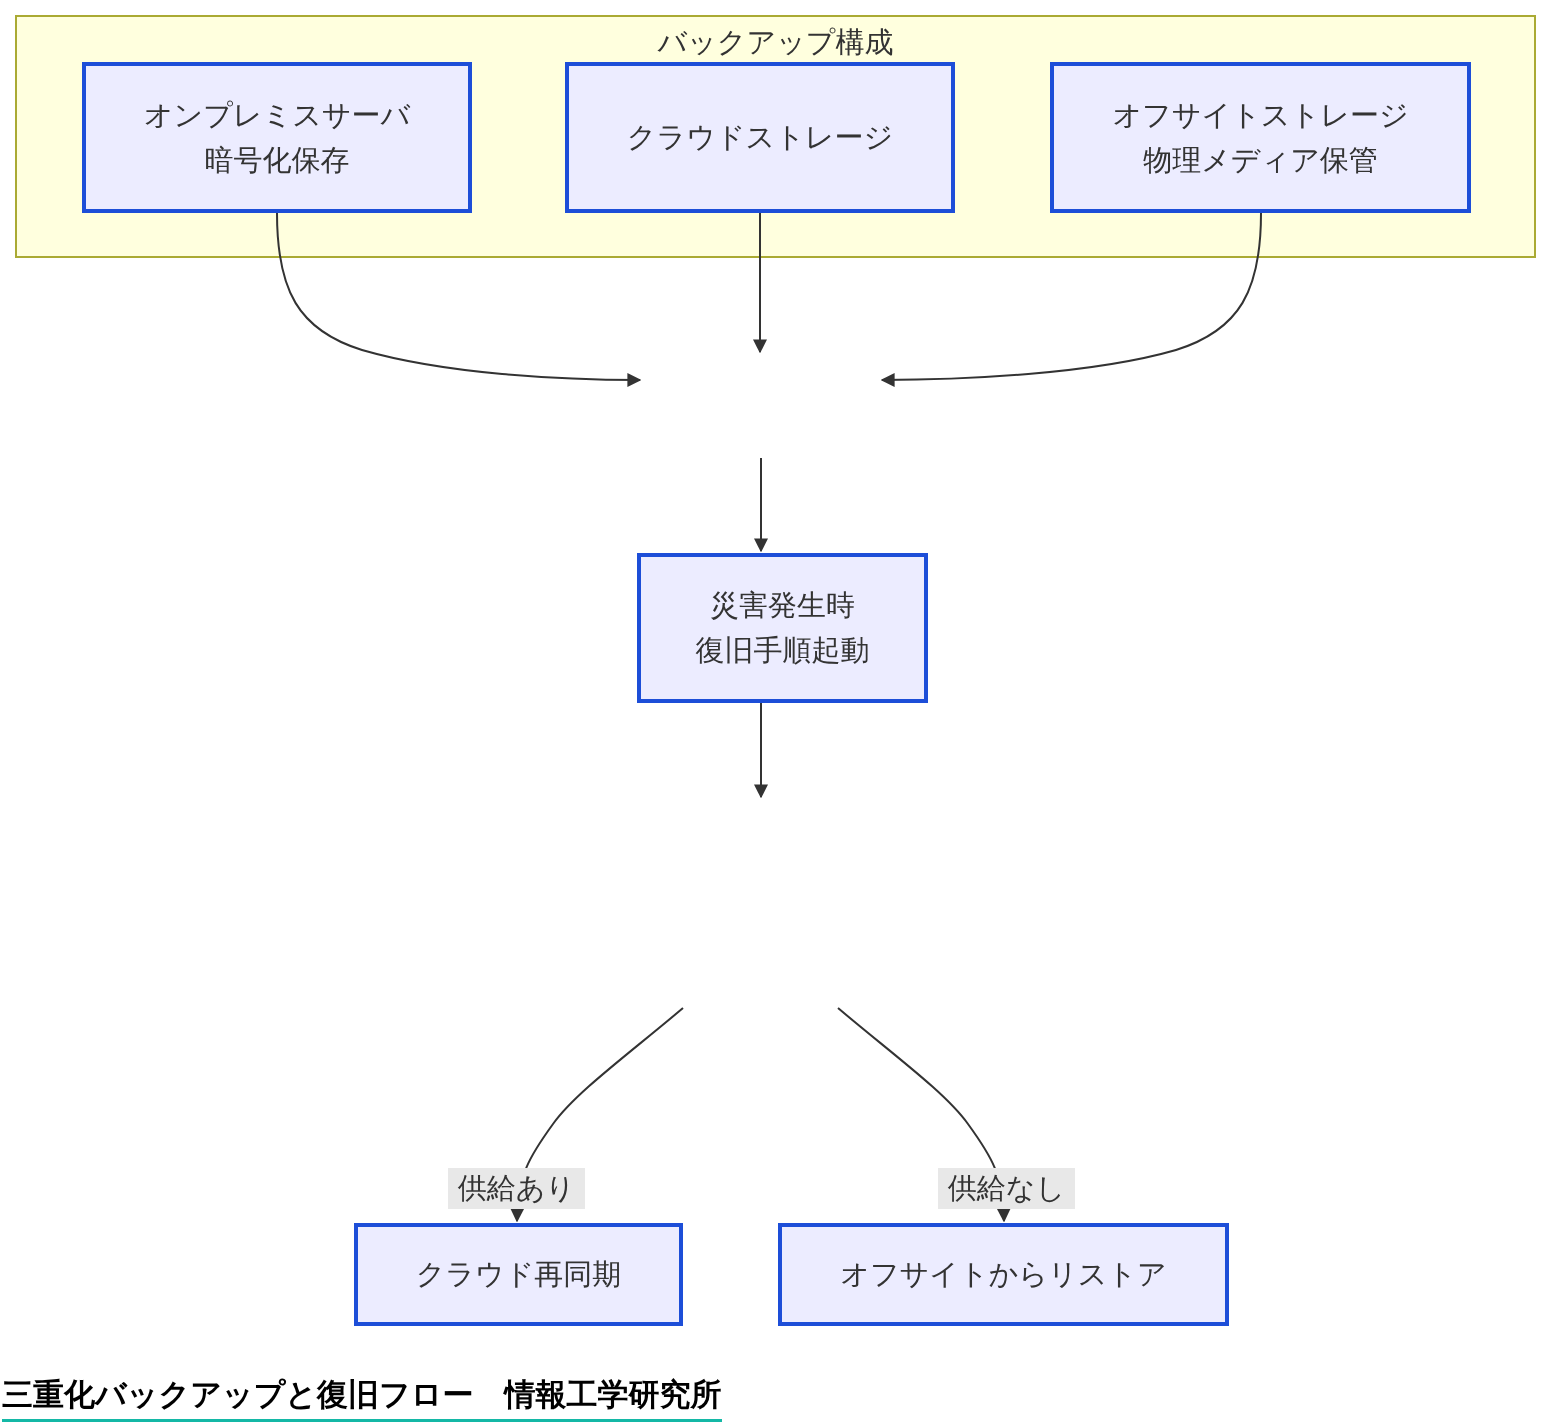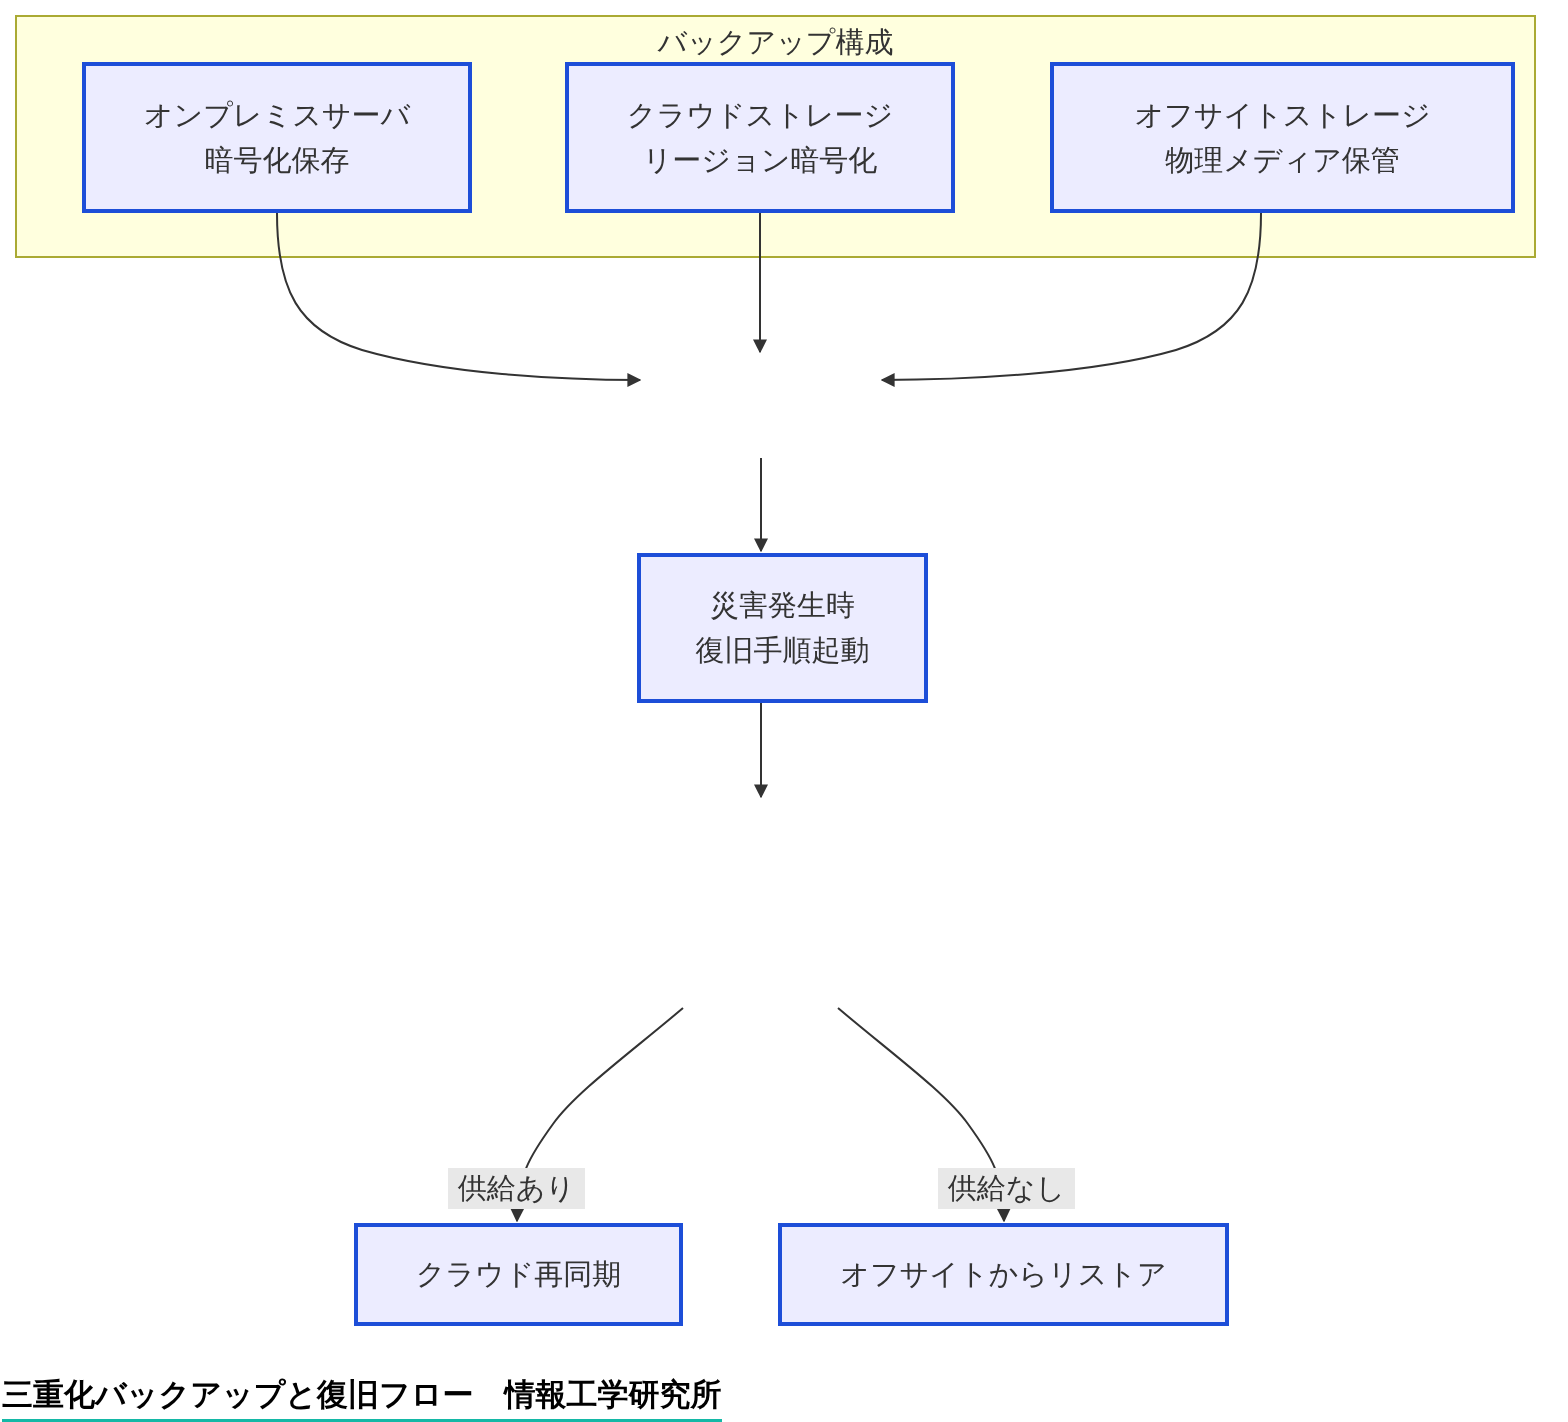--- a/index.html
+++ b/index.html
@@ -61,7 +61,7 @@
   }
   #n-onprem   { left: 82px;   top: 62px;   width: 390px; height: 151px; }
   #n-cloud    { left: 565px;  top: 62px;   width: 390px; height: 151px; }
-  #n-offsite  { left: 1050px; top: 62px;   width: 465px; height: 151px; }
+  #n-offsite  { left: 1050px; top: 62px;   width: 421px; height: 151px; }
   #n-sync     { left: 642px;  top: 354px;  width: 237px; height: 104px; }
   #n-disaster { left: 612px;  top: 553px;  width: 291px; height: 150px; margin-left: 25px; }
   #n-resync   { left: 354px;  top: 1223px; width: 329px; height: 103px; }

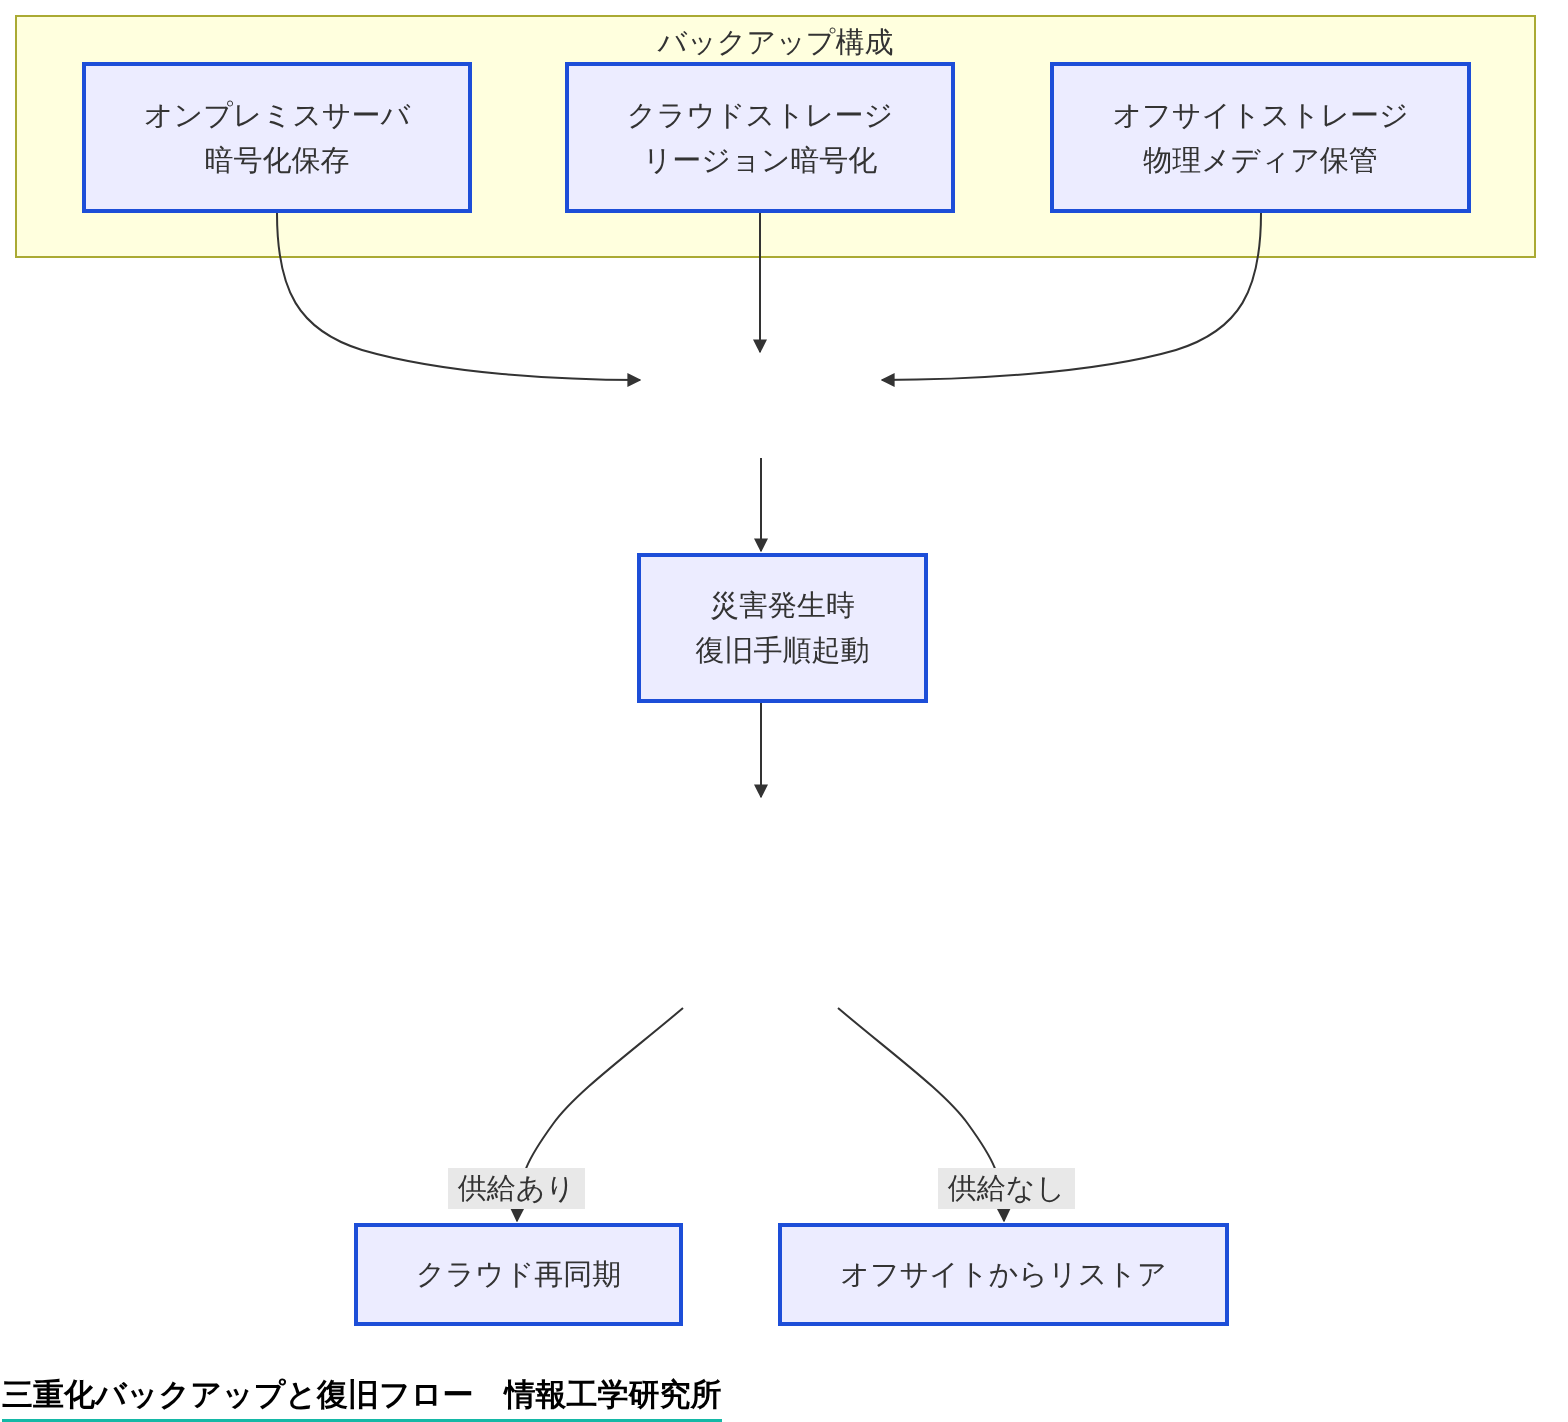--- a/index.html
+++ b/index.html
@@ -153,7 +153,6 @@
 
   <div class="node" id="n-cloud">
     <div>クラウドストレージ</div>
-    <div>リージョン暗号化</div>
   </div>
 
   <div class="node" id="n-offsite">

